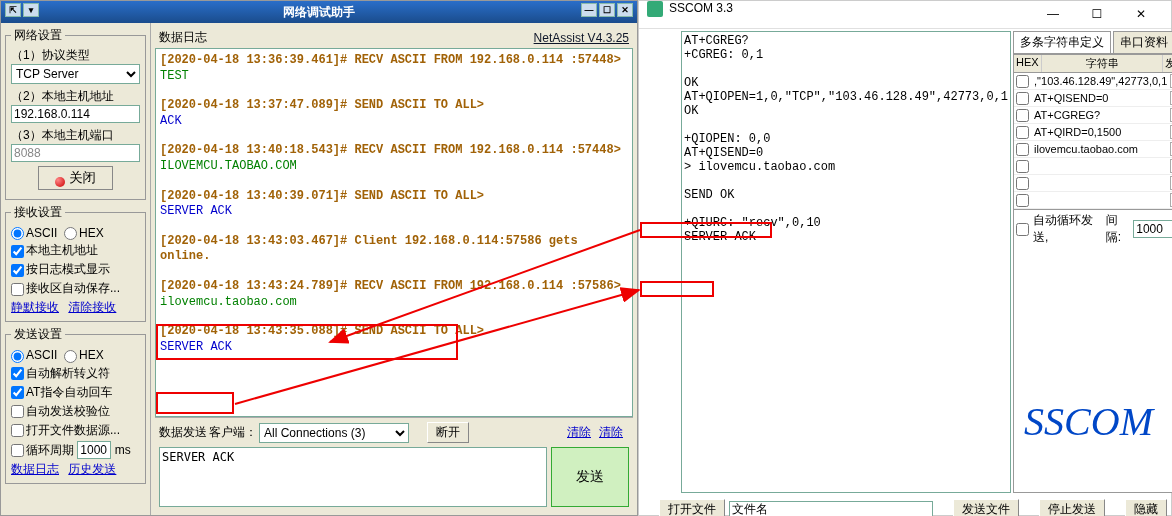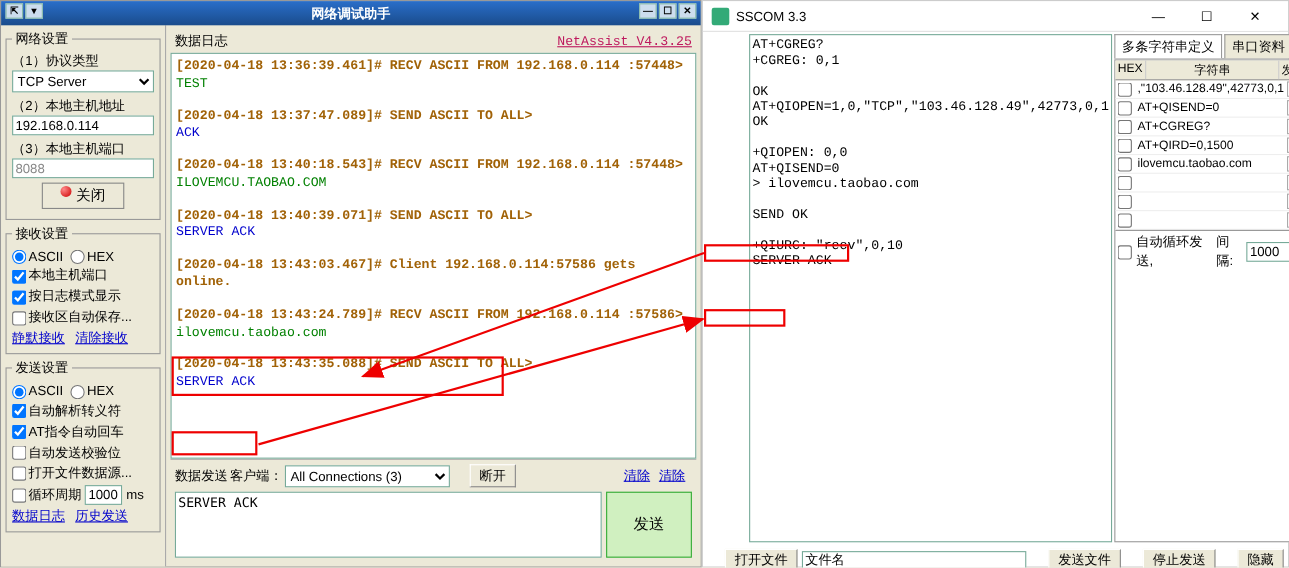--- a/index.html
+++ b/index.html
@@ -42,7 +42,7 @@
 .send-btn-big { width: 78px; height: 60px; background: #d0f0c0; border:1px solid #3a3; font-size: 14px; cursor:pointer;}
 
 
-.rtitle { height: 28px; display:flex; align-items:center; padding: 0 8px; gap: 6px; border-bottom: 1px solid #e0e0e0; }
+.rtitle { height: 28px; display:flex; padding: 0 8px; gap: 6px; border-bottom: 1px solid #e0e0e0; }
 .rtitle .wicon { width:16px; height:16px; background:#3a7; border-radius:2px;}
 .winbtns { margin-left:auto; display:flex; gap:0;}
 .winbtn {width:44px; height:26px; display:flex; align-items:center; justify-content:center; border:none; background:#fff; font-size:12px;}

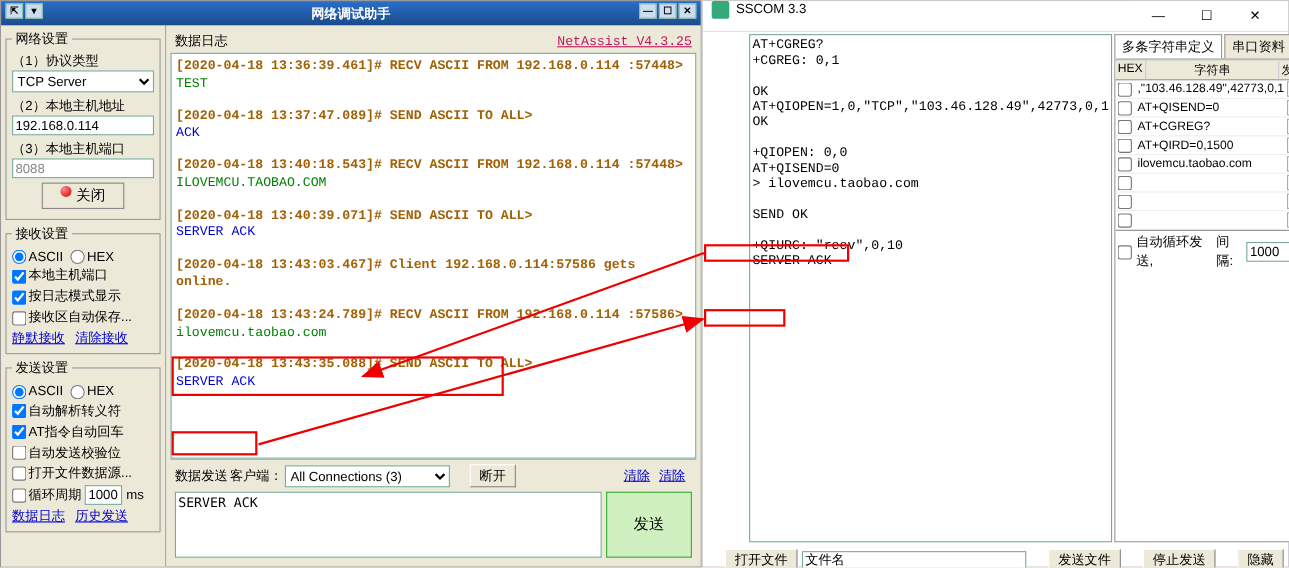--- a/index.html
+++ b/index.html
@@ -31,7 +31,7 @@
 .red-dot { width: 10px; height: 10px; border-radius: 50%; background: radial-gradient(circle at 30% 30%, #f88, #c00); display:inline-block;}
 
 .log-head { display: flex; justify-content: space-between; align-items: center; padding: 2px 4px; }
-.netassist { color: #be185d; text-decoration: underline; font-family: Liberation Mono, monospace; font-size:12px;}
+.netassist { color: #0f172a; text-decoration: underline; font-family: Liberation Sans, sans-serif; font-size:12px;}
 .log-area { flex: 1; background: #fff; border: 1px solid #7a9; font-family: "Courier New", monospace; font-size: 12px; padding: 4px; overflow: auto; position: relative; white-space: pre-wrap; }
 .log-line { line-height: 1.3; }
 .c-gray { color: #a16207; font-weight: bold; }

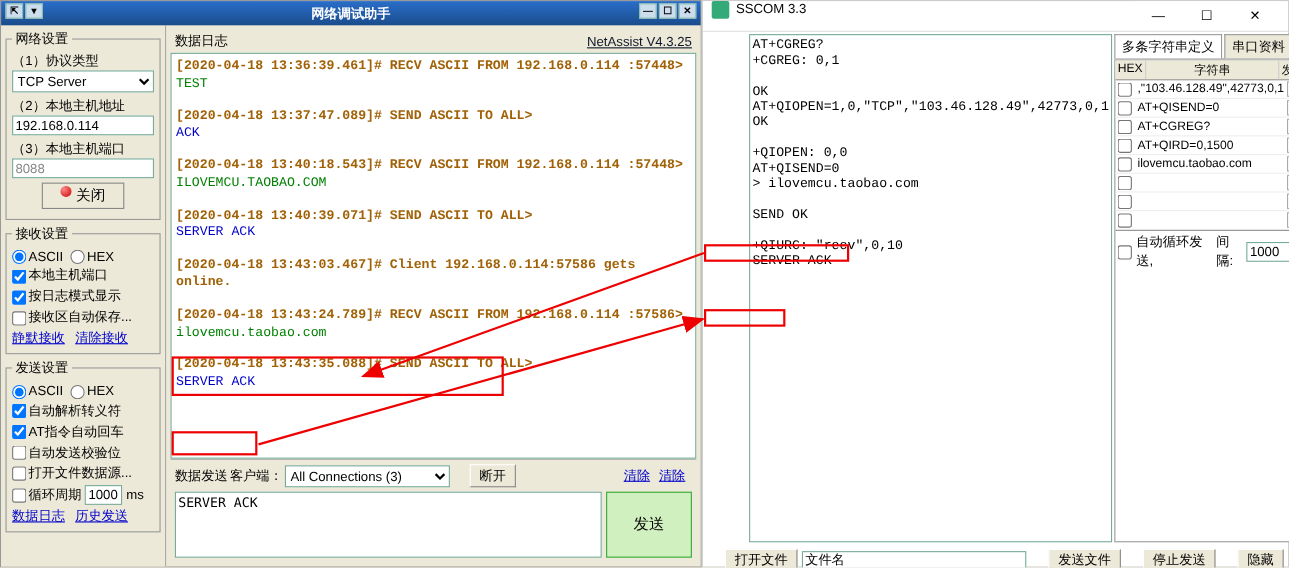--- a/index.html
+++ b/index.html
@@ -27,7 +27,7 @@
 input[type=checkbox], input[type=radio] { vertical-align: middle; margin-right: 2px; }
 .btn { background: #ece9d8; border: 1px solid #888; border-top-color:#fff; border-left-color:#fff; padding: 1px 8px; cursor: pointer; font-size:12px;margin-left:16px;}
 .link { color: #00c; text-decoration: underline; cursor: pointer; margin-right:6px;}
-.closebtn { display: flex; align-items: flex-start; justify-content: center; gap: 4px; margin: 4px auto; padding: 2px 16px; border:1px solid #888; background:#ece9d8; cursor:pointer;}
+.closebtn { display: flex; align-items: flex-end; justify-content: center; gap: 4px; margin: 4px auto; padding: 2px 16px; border:1px solid #888; background:#ece9d8; cursor:pointer;}
 .red-dot { width: 10px; height: 10px; border-radius: 50%; background: radial-gradient(circle at 30% 30%, #f88, #c00); display:inline-block;}
 
 .log-head { display: flex; justify-content: space-between; align-items: center; padding: 2px 4px; }

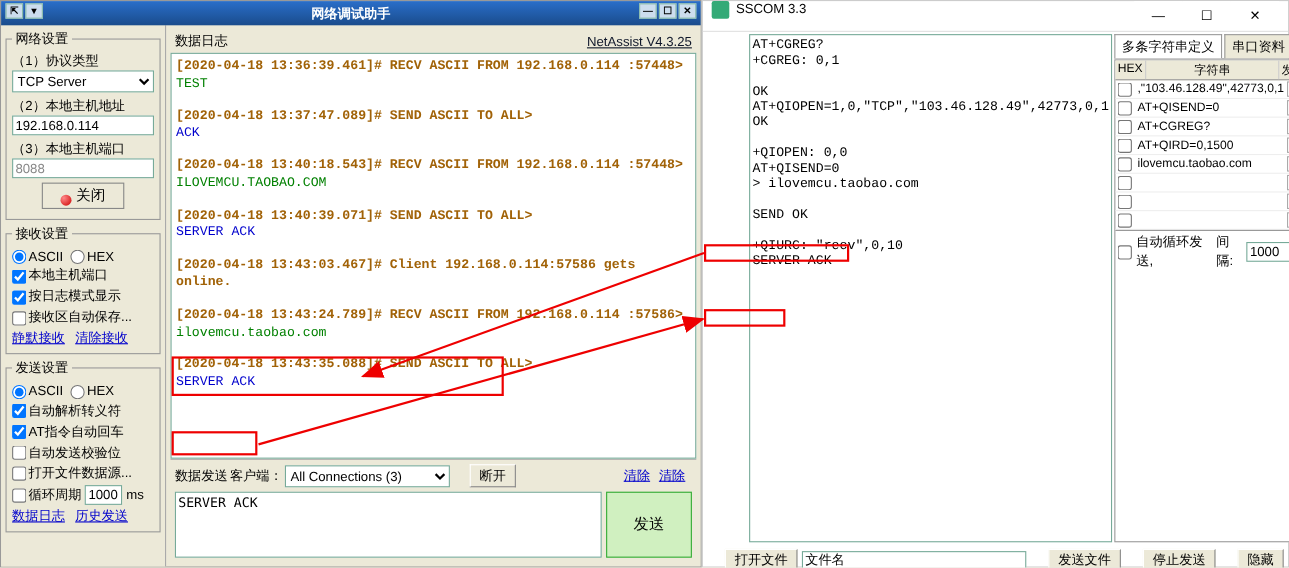--- a/index.html
+++ b/index.html
@@ -108,7 +108,7 @@
         <legend>接收设置</legend>
         <label class="row"><input type="radio" checked="" style=""><span>ASCII</span>
           &nbsp;<input type="radio" style=""><span>HEX</span></label>
-        <label class="row"><input type="checkbox" checked="" style=""><span>本地主机端口</span></label>
+        <label class="row"><input type="checkbox" checked="" style=""><span>本地主机地址</span></label>
         <label class="row"><input type="checkbox" checked="" style=""><span>按日志模式显示</span></label>
         <label class="row"><input type="checkbox" style=""><span>接收区自动保存...</span></label>
         <span class="link">静默接收</span>

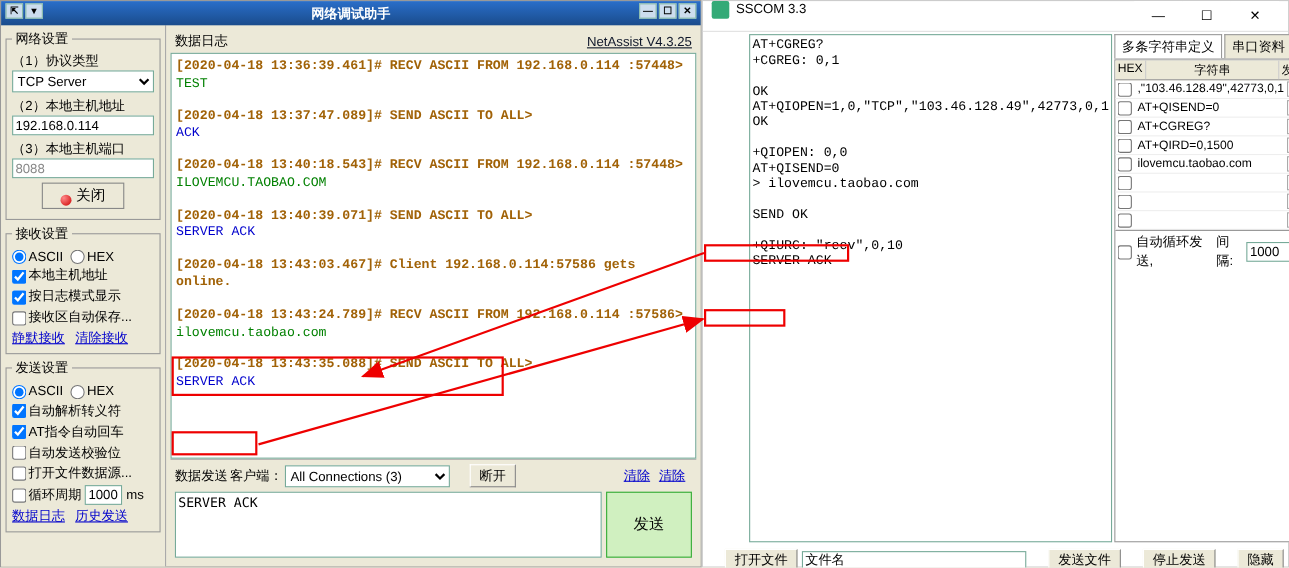--- a/index.html
+++ b/index.html
@@ -257,6 +257,7 @@
 
   </div>
 
+  <div class="sscom-logo">SSCOM</div>
 
 </div>
 

